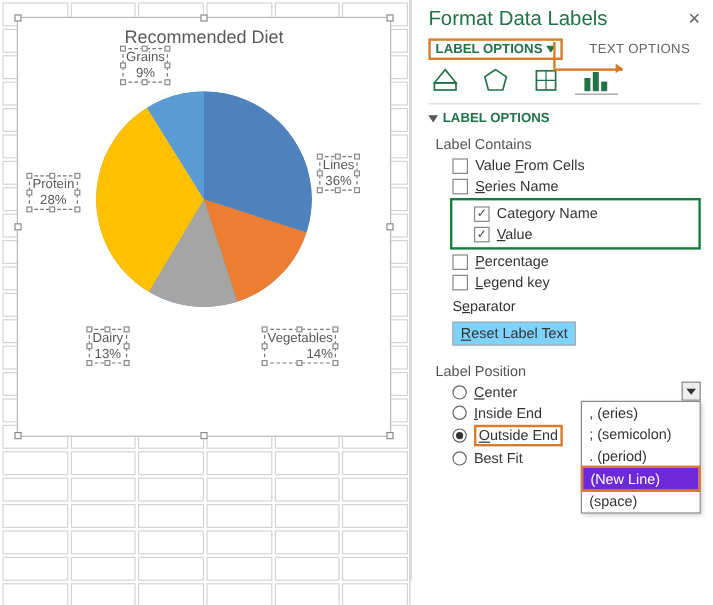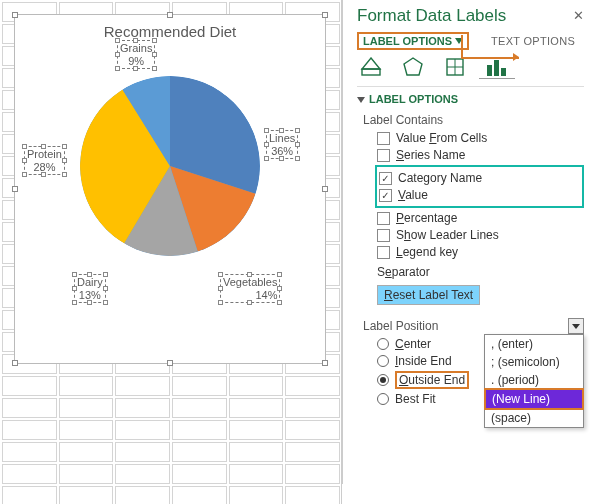--- a/index.html
+++ b/index.html
@@ -301,7 +301,7 @@
         <span class="lh dh-tl"></span><span class="lh dh-tr"></span><span class="lh dh-bl"></span><span class="lh dh-br"></span><span class="lh dh-tm"></span><span class="lh dh-bm"></span><span class="lh dh-ml"></span><span class="lh dh-mr"></span>
         <span>Protein</span><br><span>28%</span>
       </div>
-      <div class="dlabel" style="left:37px; top:-36px;">
+      <div class="dlabel" style="left:22px; top:-36px;">
         <span class="lh dh-tl"></span><span class="lh dh-tr"></span><span class="lh dh-bl"></span><span class="lh dh-br"></span><span class="lh dh-tm"></span><span class="lh dh-bm"></span><span class="lh dh-ml"></span><span class="lh dh-mr"></span>
         <span>Grains</span><br><span>9%</span>
       </div>

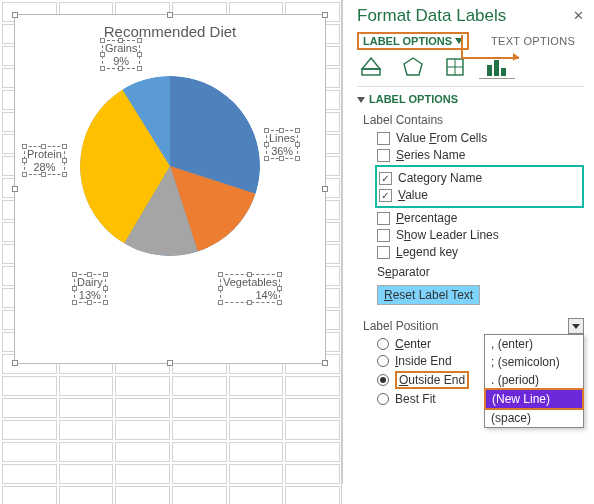--- a/index.html
+++ b/index.html
@@ -54,7 +54,7 @@
   .radio.on::before { content:""; width:6px; height:6px; background:#333; border-radius:50%;}
   .u { text-decoration: underline; }
 
-  .hl { border: 2px solid #14b8a6; padding: 1px 2px; margin: 1px 0 1px 18px;}
+  .hl { border: 2px solid #15803d; padding: 1px 18px; margin: 1px 0 1px 18px;}
   .hl .opt { margin-left: 0; }
 
   .sep-row { display:flex; align-items:center; gap:8px; margin:6px 0 4px 20px;}

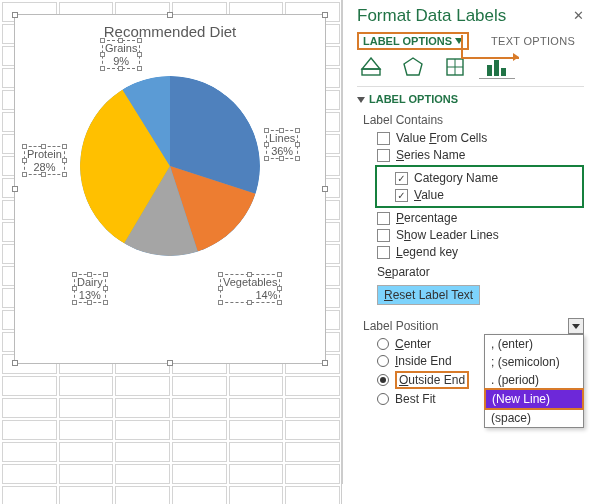--- a/index.html
+++ b/index.html
@@ -389,10 +389,6 @@
     </div>
   <div class="opt">
       <span class="chk"></span>
-      <span>S<span class="u">h</span>ow Leader Lines</span>
-    </div>
-  <div class="opt">
-      <span class="chk"></span>
       <span><span class="u">L</span>egend key</span>
     </div>
 

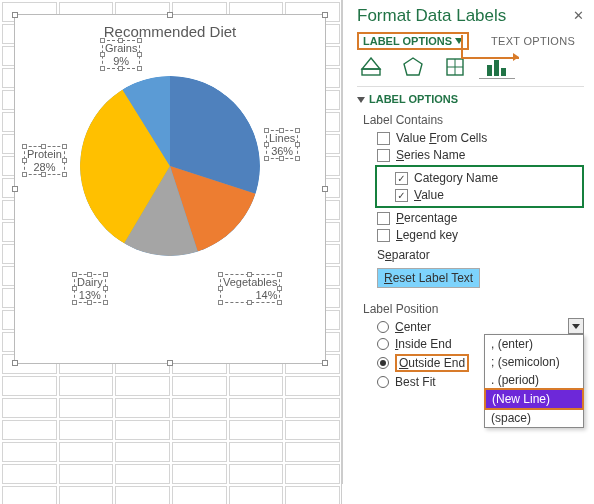--- a/index.html
+++ b/index.html
@@ -417,7 +417,7 @@
 
   <span class="dd-toggle"></span>
   <div class="dropdown">
-    <div class="dd-item">, (enter)</div>
+    <div class="dd-item">, (eries)</div>
     <div class="dd-item">; (semicolon)</div>
     <div class="dd-item">. (period)</div>
     <div class="dd-hl">

